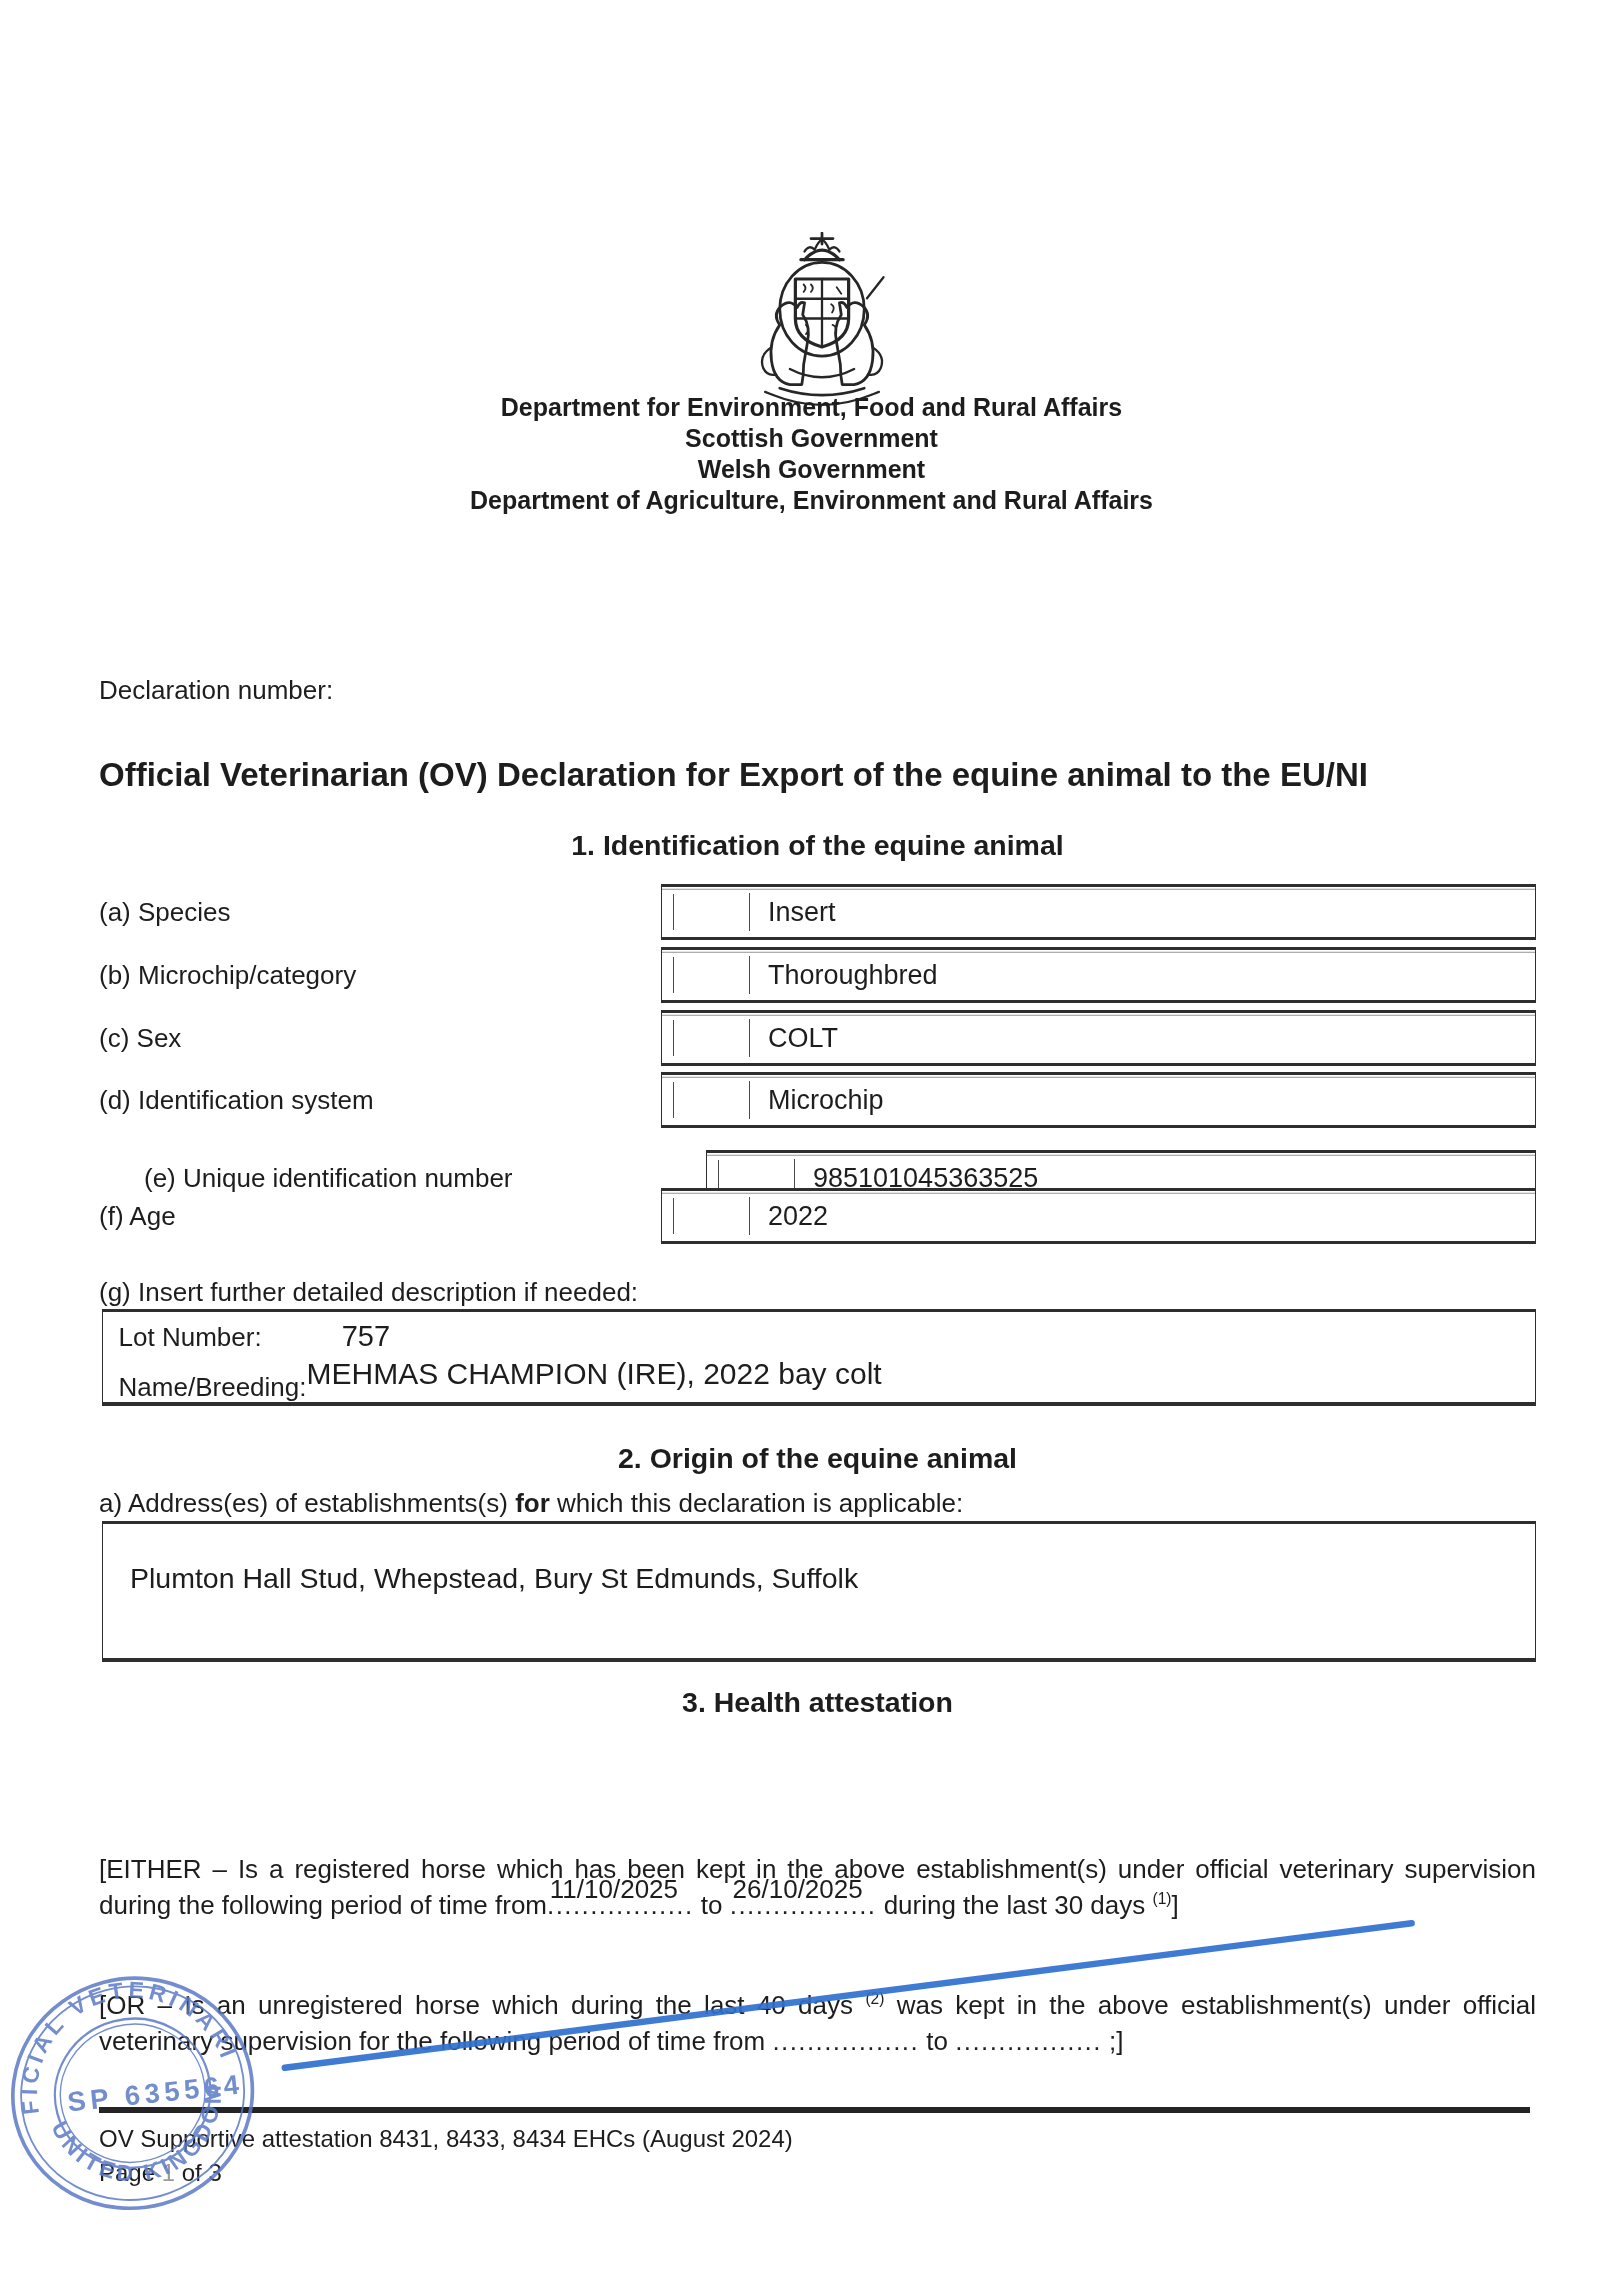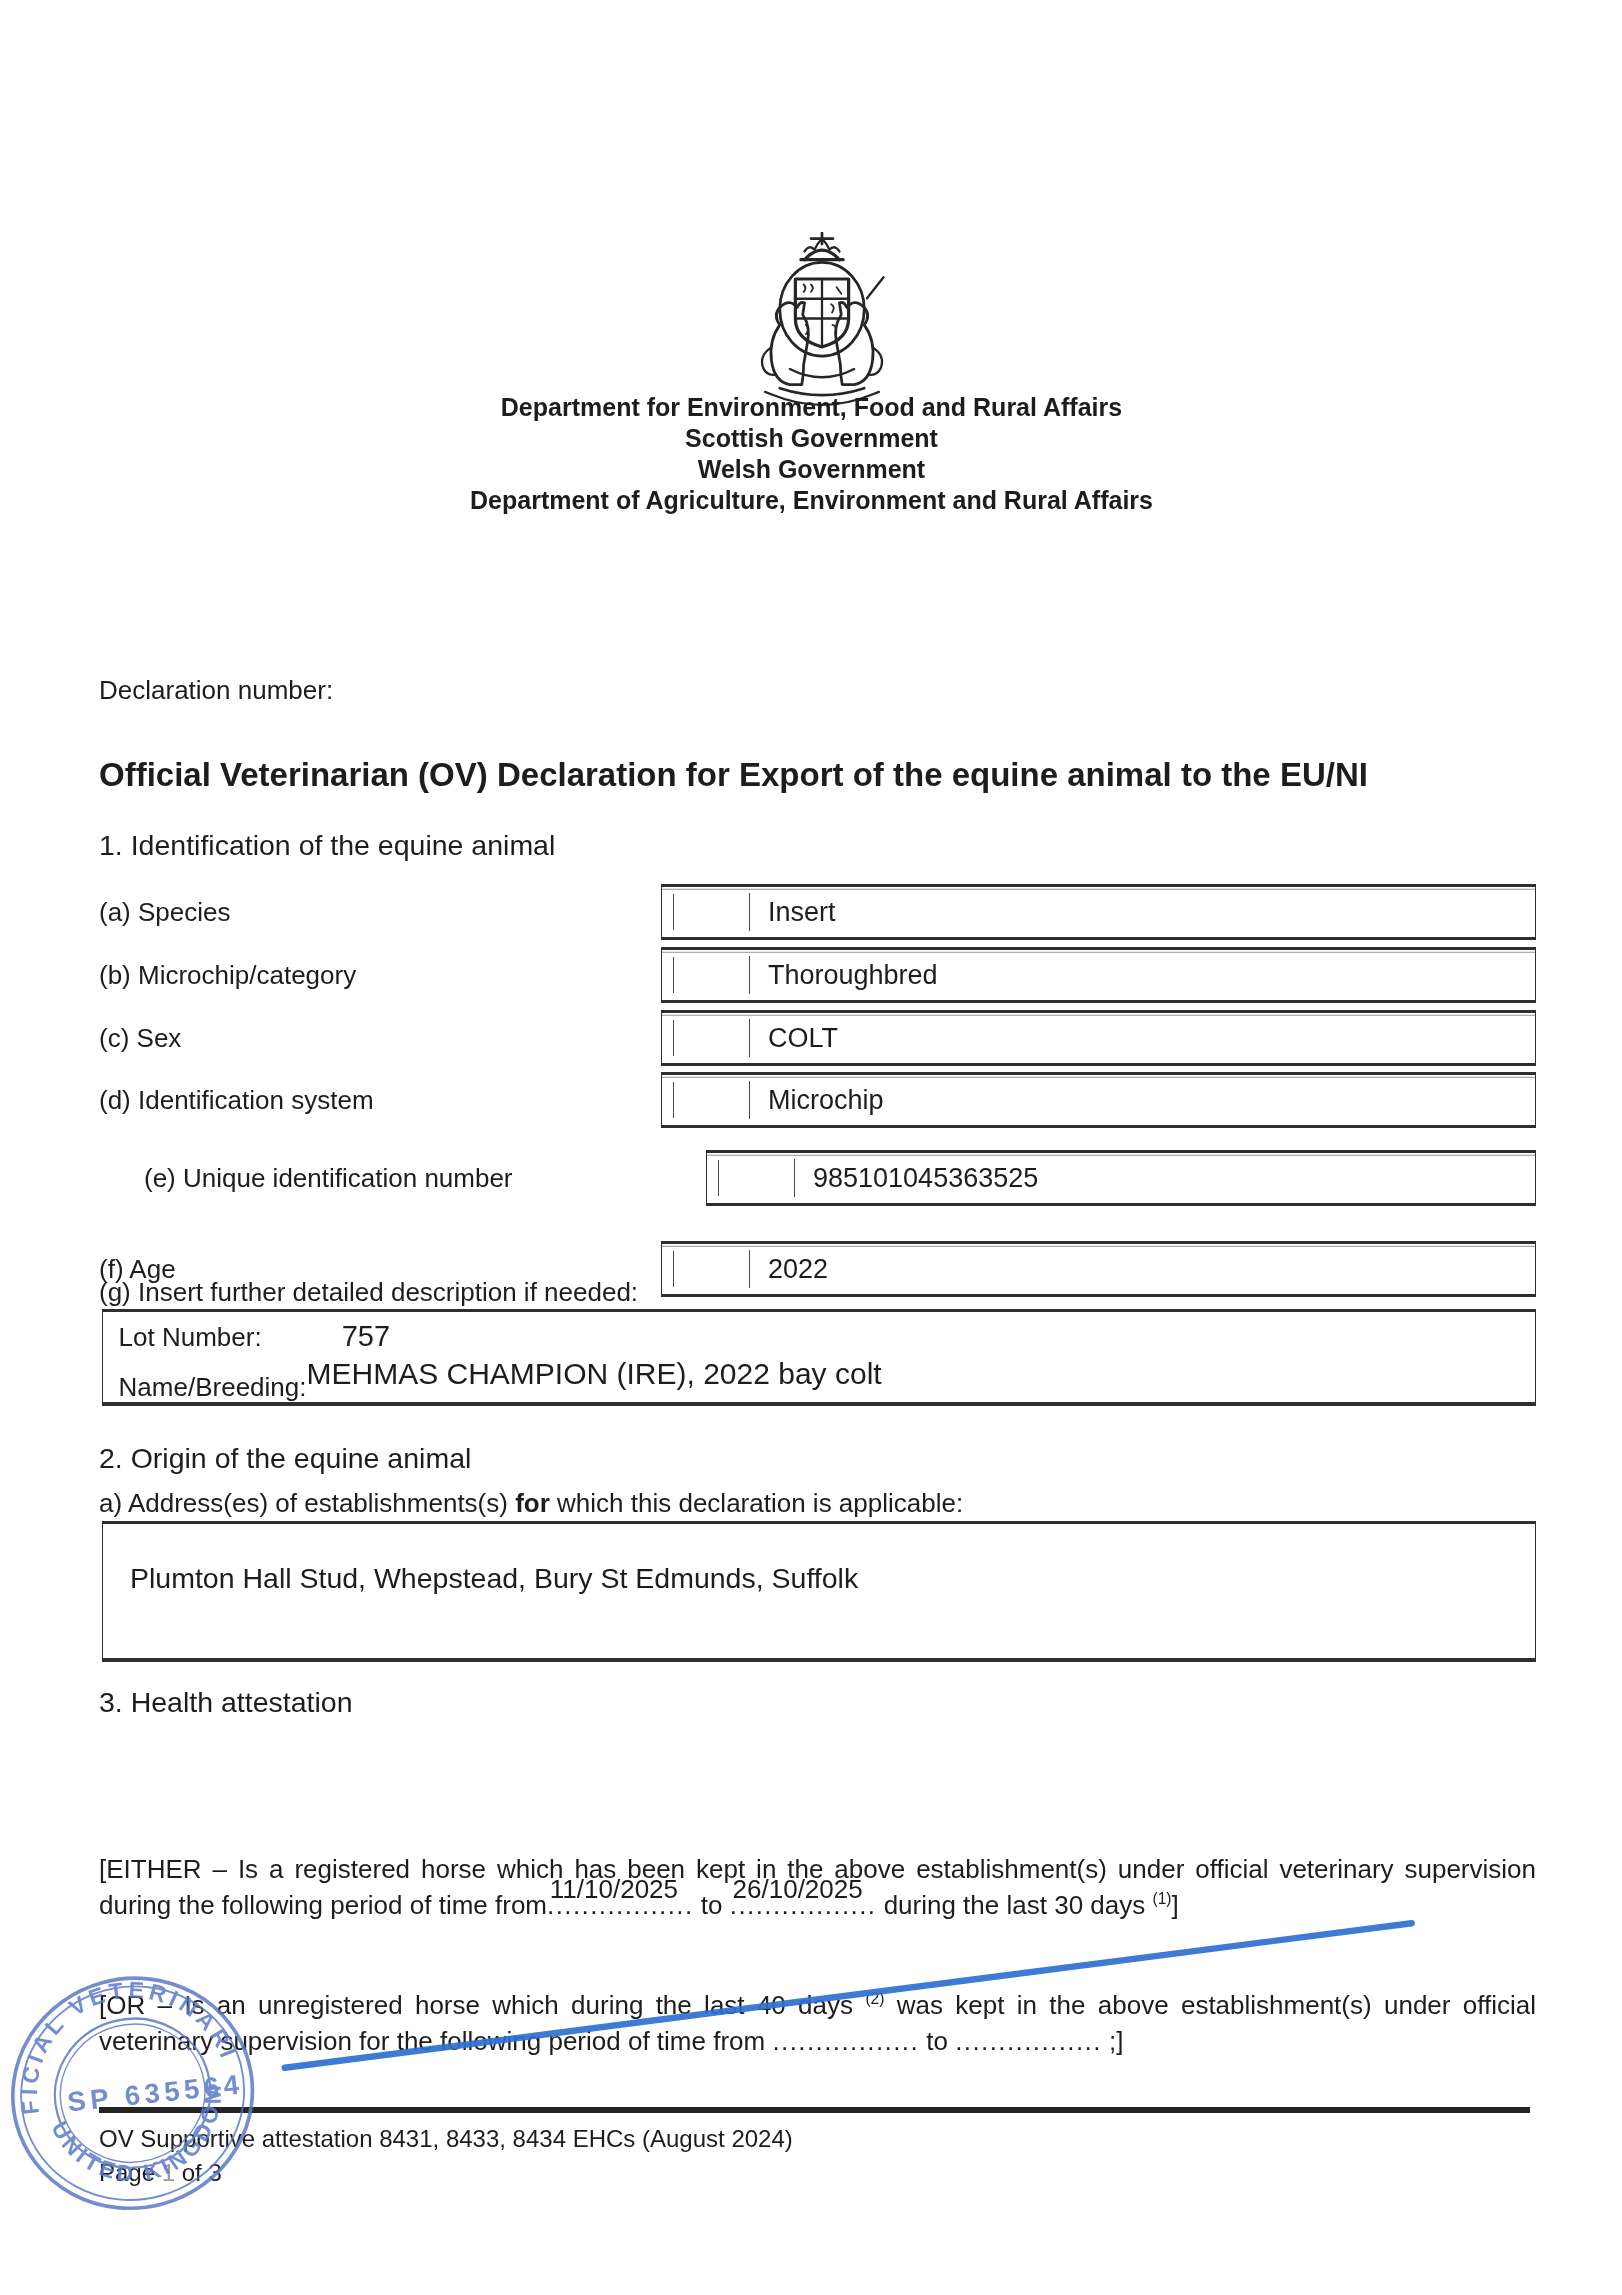--- a/index.html
+++ b/index.html
@@ -18,7 +18,7 @@
 
   .decl { top:675px; font-size:26px; }
   .title { top:755px; font-size:33px; font-weight:bold; line-height:40px; }
-  .s-head { font-size:28.5px; font-weight:normal; }
+  .s-head { font-size:28.5px; font-weight:bold;text-align:center; }
   .s1h { top:829px; }
 
   

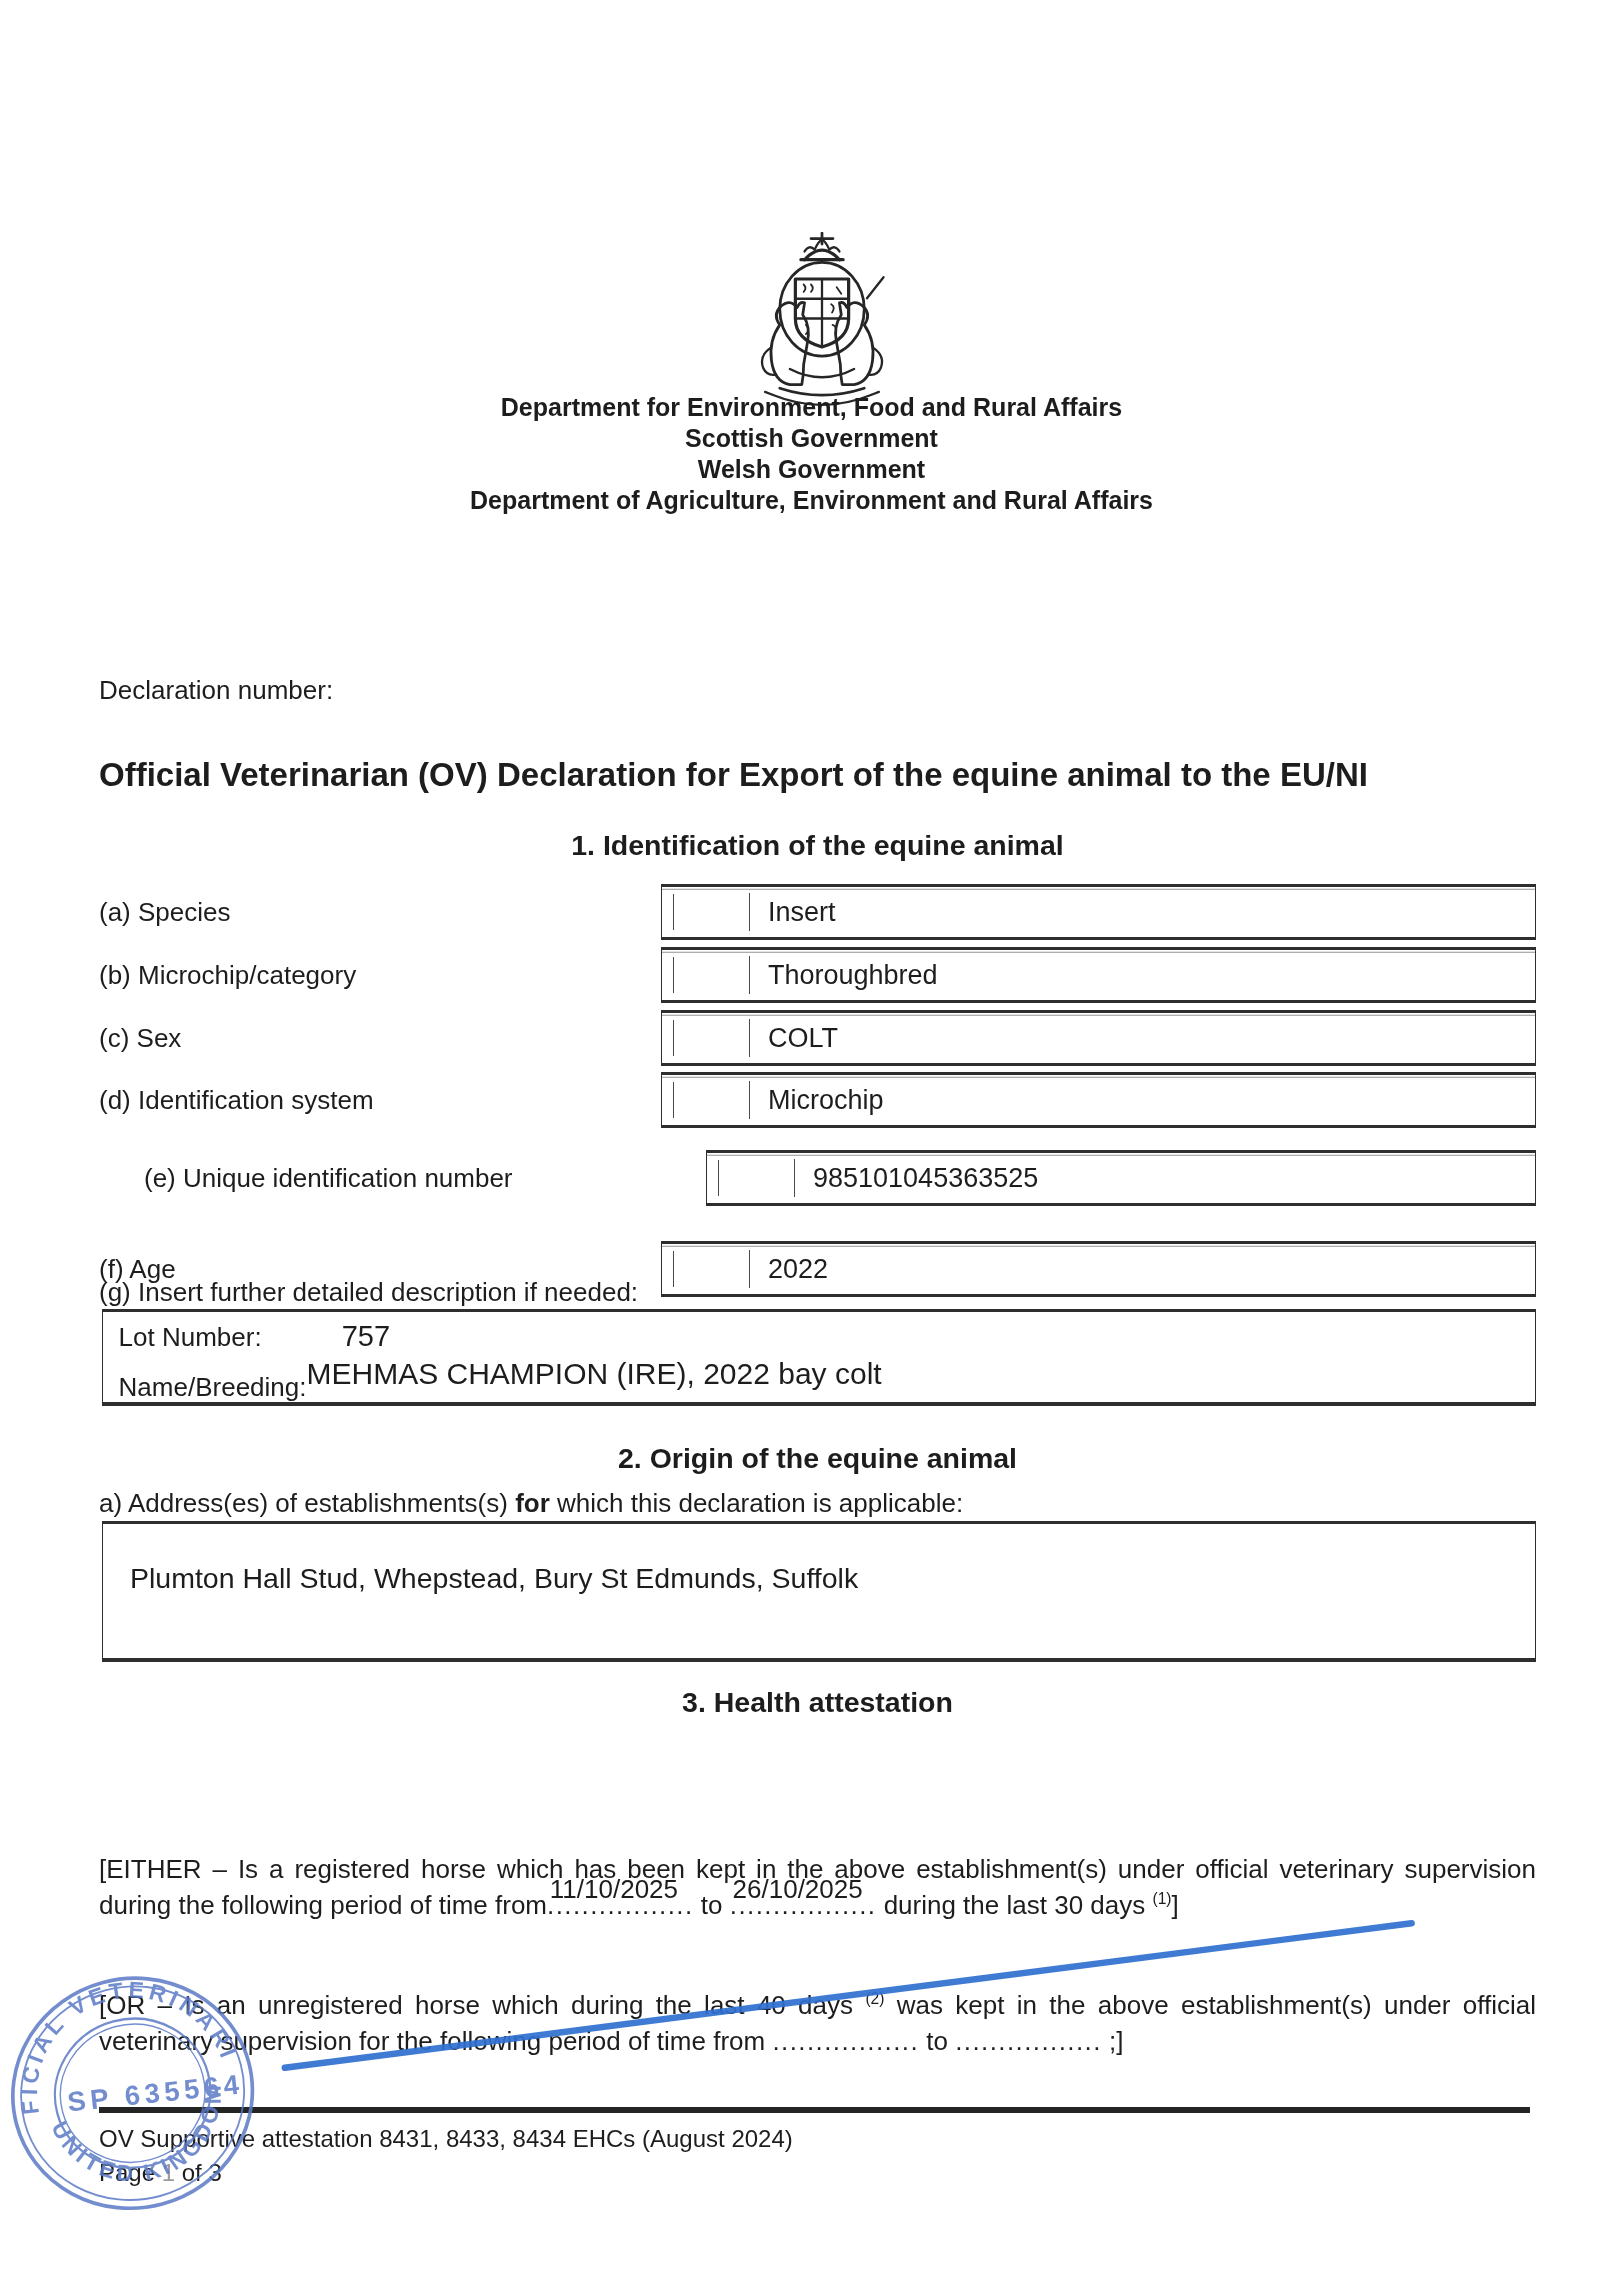--- a/index.html
+++ b/index.html
@@ -32,7 +32,7 @@
   .fbox .val { font-size:27px; }
 
   .row-a { top:884px; } .row-b { top:947px; } .row-c { top:1010px; } .row-d { top:1072px; }
-  .row-e { top:1150px;margin-left:45px; } .row-f { top:1241px; }
+  .row-e { top:1150px;margin-left:45px; } .row-f { top:1188px; }
 
   .g-label { top:1277px; font-size:26px; }
   .bigbox { position:absolute; left:102px; right:87px; border:1.8px solid #2e2e2e; border-top-width:3.7px; border-bottom-width:4.1px; background:#fff; }

